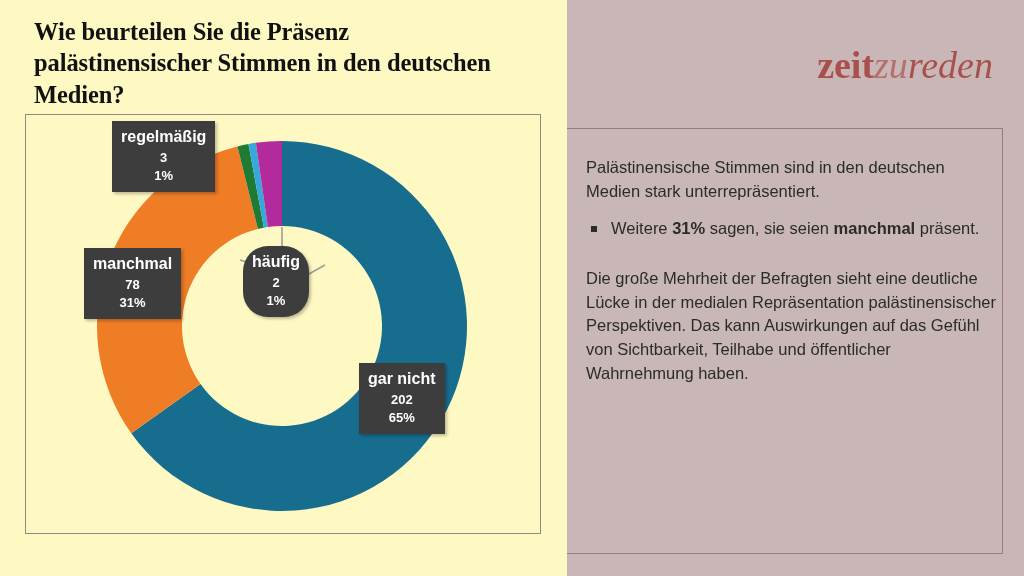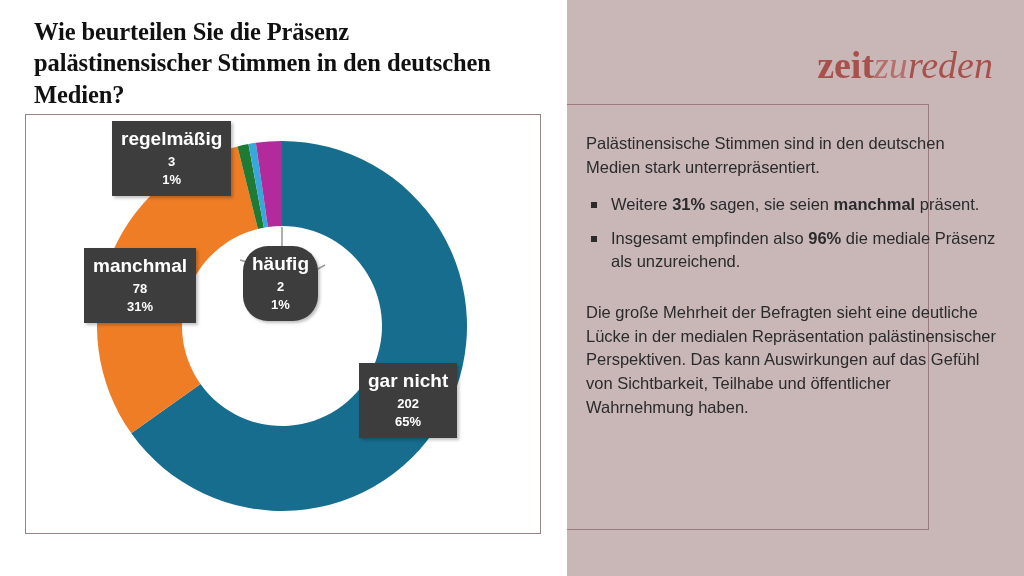--- a/index.html
+++ b/index.html
@@ -17,7 +17,7 @@
     position: relative;
     width: 1024px;
     height: 576px;
-    background: #ffffff;
+    background: #fef9c3;
   }
   
   #right-panel-bg {

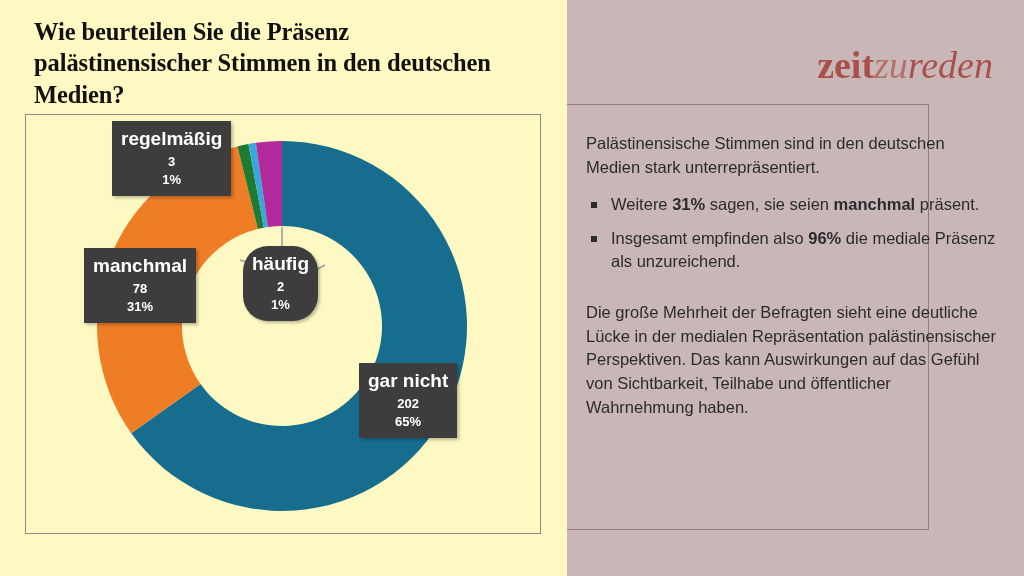--- a/index.html
+++ b/index.html
@@ -91,7 +91,7 @@
     box-shadow: 2px 2px 3px rgba(0,0,0,0.25);
     white-space: nowrap;
   }
-  .dlabel .dl-name { font-size: 19px; }
+  .dlabel .dl-name { font-size: 16px; }
   .dlabel .dl-val  { font-size: 13px; font-weight: bold; }
   .dlabel .dl-pct  { font-size: 13px; font-weight: bold; }
 

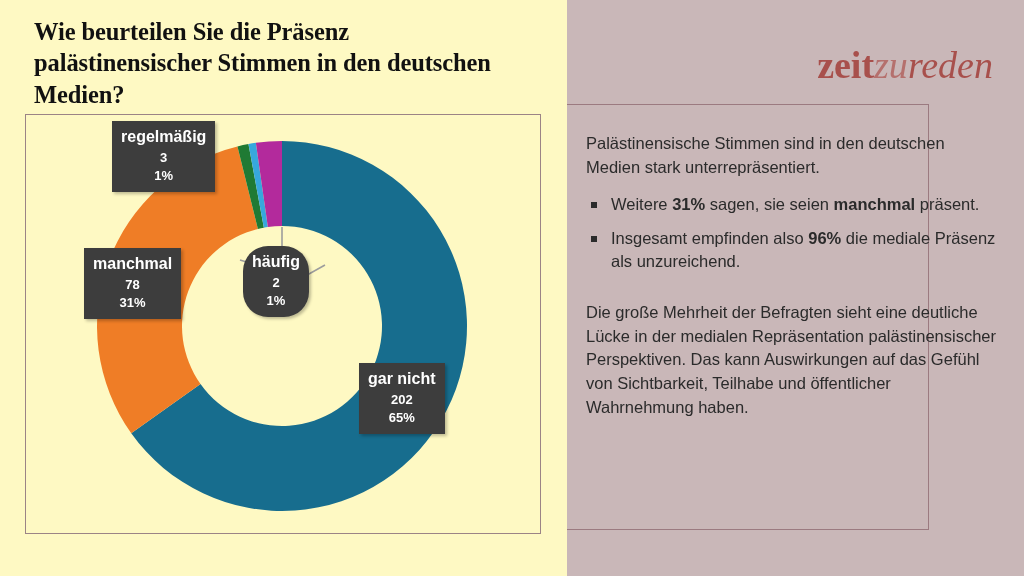--- a/index.html
+++ b/index.html
@@ -105,8 +105,8 @@
   #right-panel {
     position: absolute;
     left: 567px;
-    top: 104px;
-    width: 362px;
+    top: 128px;
+    width: 436px;
     height: 426px;
     border-top: 1px solid #9b7a80;
     border-bottom: 1px solid #9b7a80;

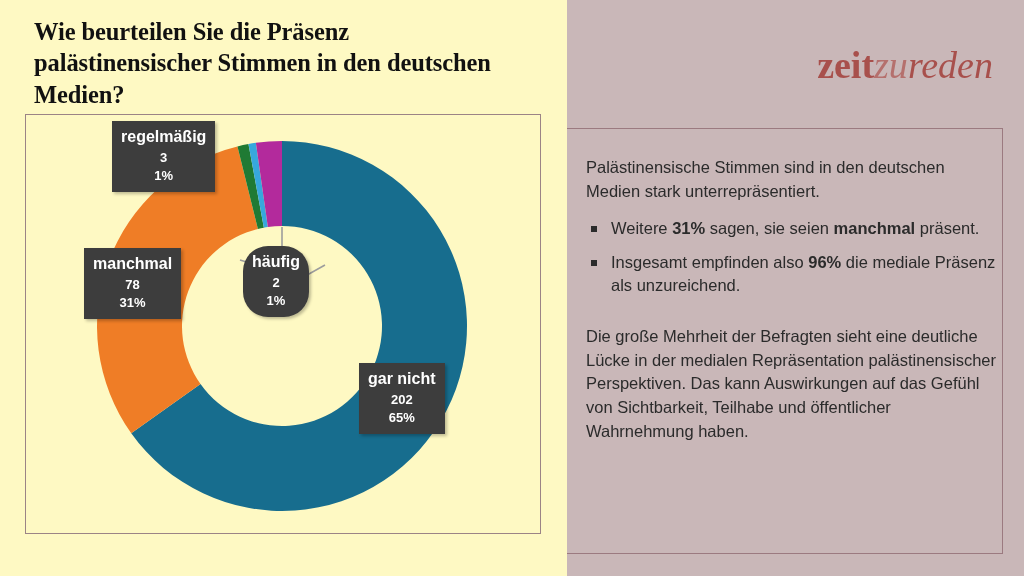--- a/index.html
+++ b/index.html
@@ -260,7 +260,6 @@
       <p class="rp-lead">Palästinensische Stimmen sind in den deutschen Medien stark unterrepräsentiert.</p>
       <ul class="rp-bullets" id="rp-bullets">
           <li><span class="bullet-sq"></span><span>Weitere </span><b class="em">31%</b><span> sagen, sie seien </span><b class="em">manchmal</b><span> präsent.</span></li>
-          <li><span class="bullet-sq"></span><span>Insgesamt empfinden also </span><b class="em">96%</b><span> die mediale Präsenz als unzureichend.</span></li>
         </ul>
       <p class="rp-tail">Die große Mehrheit der Befragten sieht eine deutliche Lücke in der medialen Repräsentation palästinensischer Perspektiven. Das kann Auswirkungen auf das Gefühl von Sichtbarkeit, Teilhabe und öffentlicher Wahrnehmung haben.</p>
     </div>

